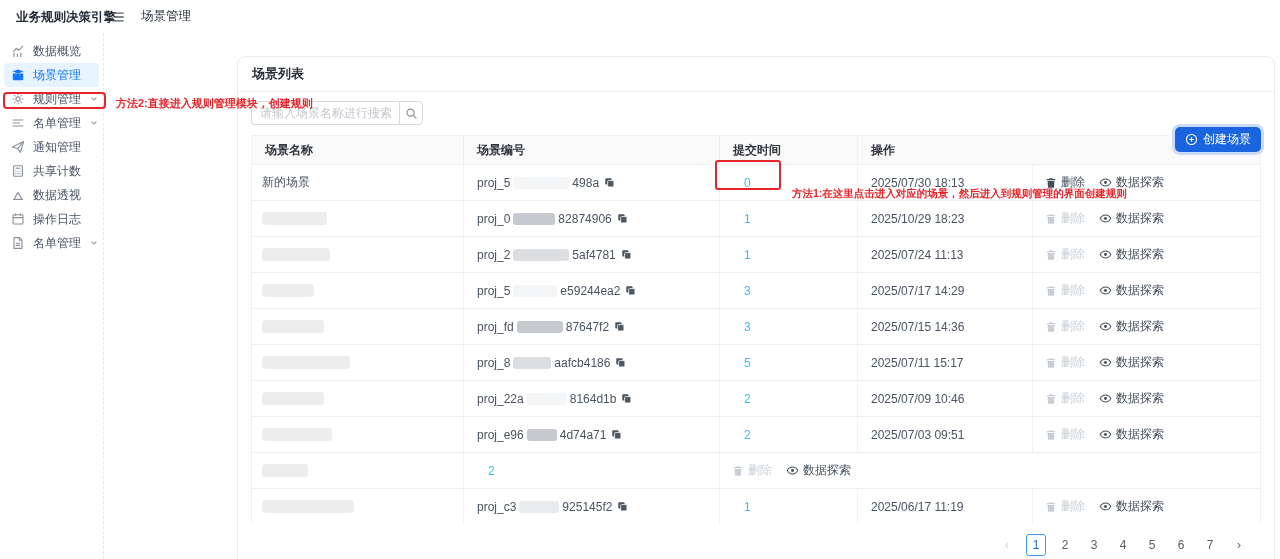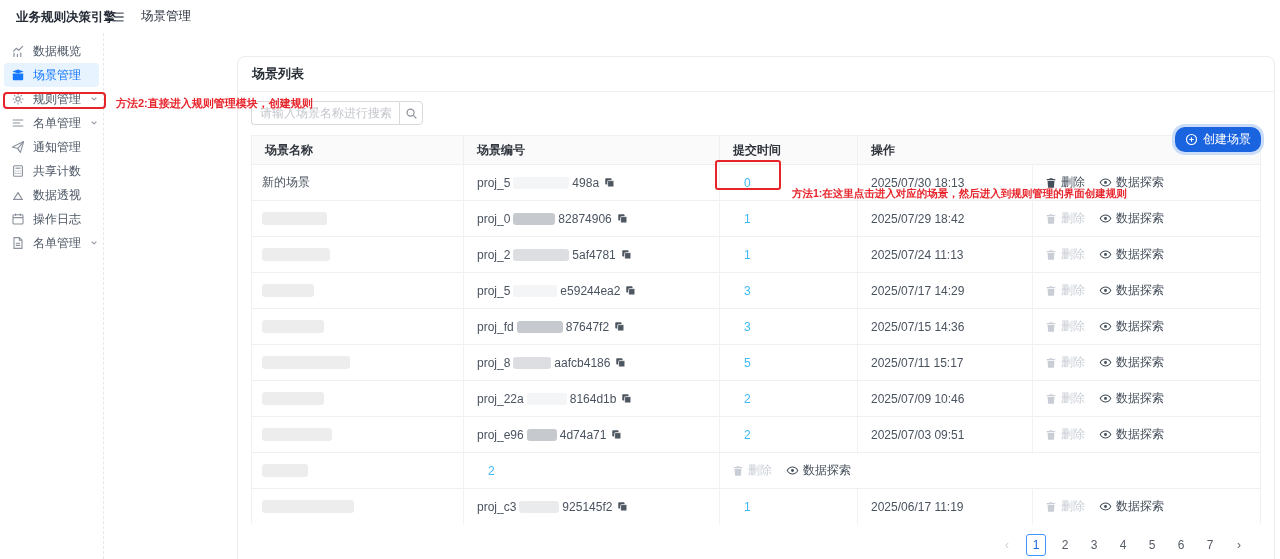--- a/index.html
+++ b/index.html
@@ -33,7 +33,7 @@
   .search-input { width:148px; height:24px; border:1px solid #d9d9d9; border-right:none; border-radius:4px 0 0 4px; padding:0 8px; font-size:12px; color:#333; outline:none; font-family:inherit; }
   .search-input::placeholder { color:#c3c6cc; }
   .search-btn { width:24px; height:24px; border:1px solid #d9d9d9; border-radius:0 4px 4px 0; background:#fff; display:flex; align-items:center; justify-content:center; cursor:pointer; }
-  .create-btn { position:absolute; top:35px; right:13px; height:25px; padding:0 10px; display:flex; align-items:center; gap:5px; background:#1b64e0; color:#fff; font-size:12px; border:none; border-radius:10px; cursor:pointer; box-shadow:0 0 0 3px #cadcf8; font-family:inherit; }
+  .create-btn { position:absolute; top:35px; right:13px; height:25px; padding:0 10px; display:flex; align-items:center; gap:5px; background:#1b64e0; color:#fff; font-size:12px; border:none; border-radius:5px; cursor:pointer; box-shadow:0 0 0 3px #cadcf8; font-family:inherit; }
 
   
   .table { margin:0 13px; border:1px solid #f0f0f0; border-bottom:none; }

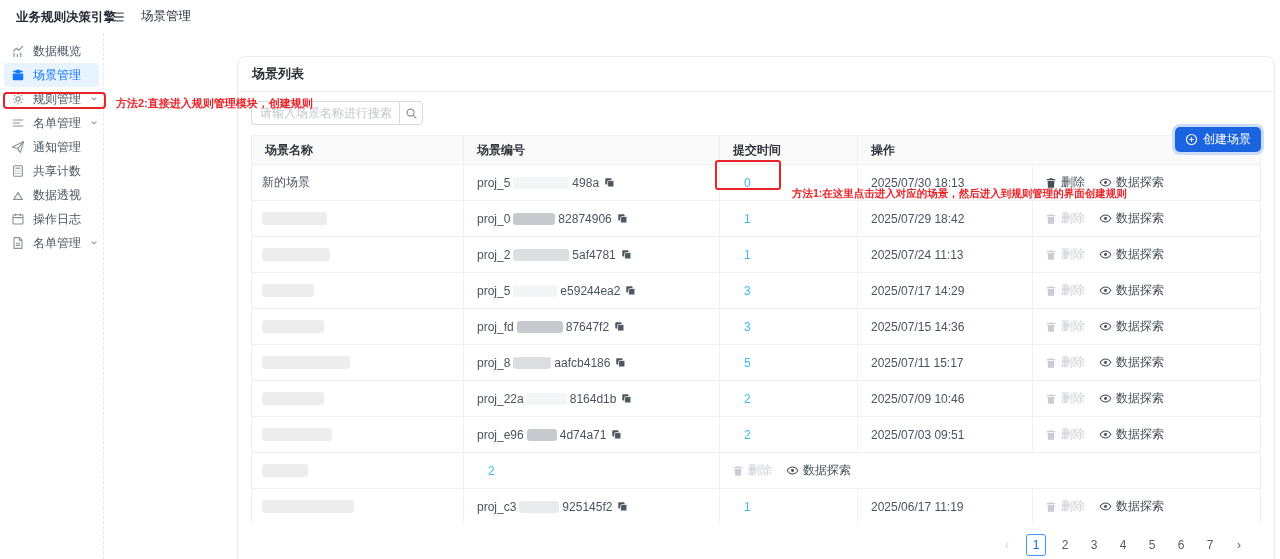--- a/index.html
+++ b/index.html
@@ -295,7 +295,7 @@
     <div class="td td-count">
               <span class="count-link">1</span>
             </div>
-    <div class="td td-time">2025/07/29 18:42</div>
+    <div class="td td-time">2025/10/29 18:23</div>
     <div class="td td-ops">
       <span class="op del disabled">
         <svg width="12" height="12" viewBox="0 0 14 14" fill="currentColor">

